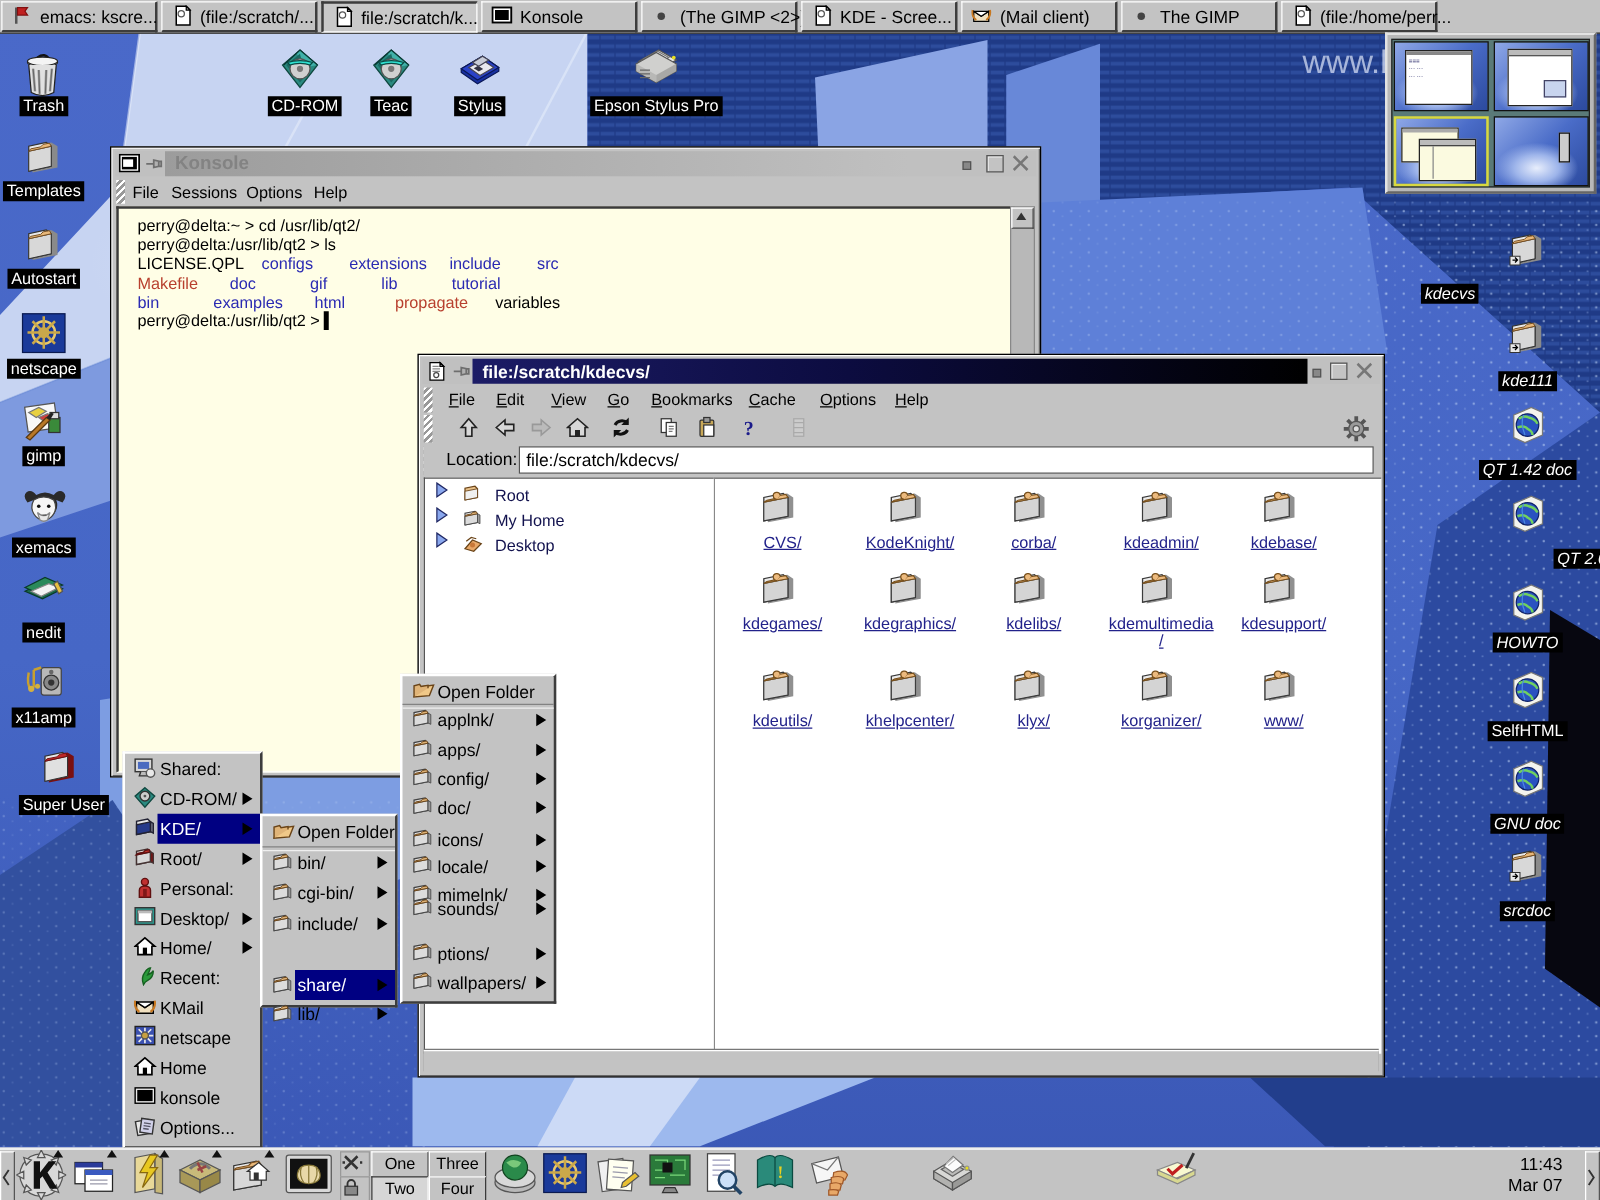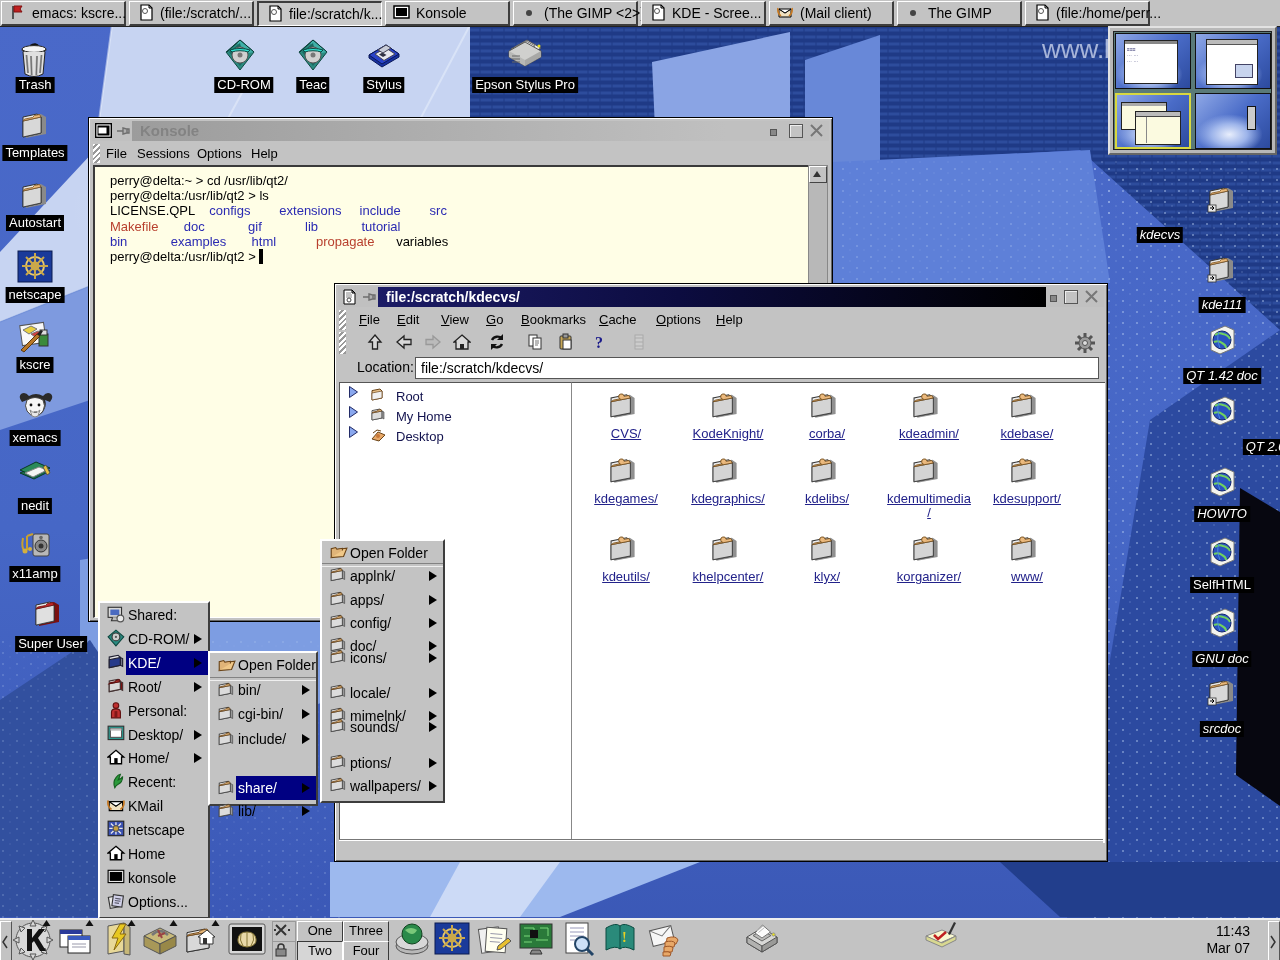--- a/index.html
+++ b/index.html
@@ -216,7 +216,7 @@
 <path d="M4 30 l16 -16 3 2 -16 16 z" fill="#b87828" stroke="#5a3810"></path>
 <path d="M20 14 l4 -4 2 1 -3 5 z" fill="#222"></path>
     </svg></div>
-<div class="dlabel" style="left:35px;top:357px">kscre</div>
+<div class="dlabel" style="left:35px;top:357px">gimp</div>
 <div class="dicon" style="left:35px;top:390px"><svg width="36" height="36" viewBox="0 0 36 36">
       <path d="M4 4 q-3 3 1 8 l5 -2 q-2 6 1 10 q3 5 8 5 q6 0 8 -5 q3 -5 1 -10 l5 2 q4 -5 1 -8 q-4 -3 -8 2 q-7 -4 -14 0 q-4 -5 -8 -2" fill="#2a2a2a"></path>
 <path d="M10 10 q8 -5 16 0 q3 6 0 11 q-3 5 -8 5 q-5 0 -8 -5 q-3 -5 0 -11" fill="#f6f6f6" stroke="#444"></path>

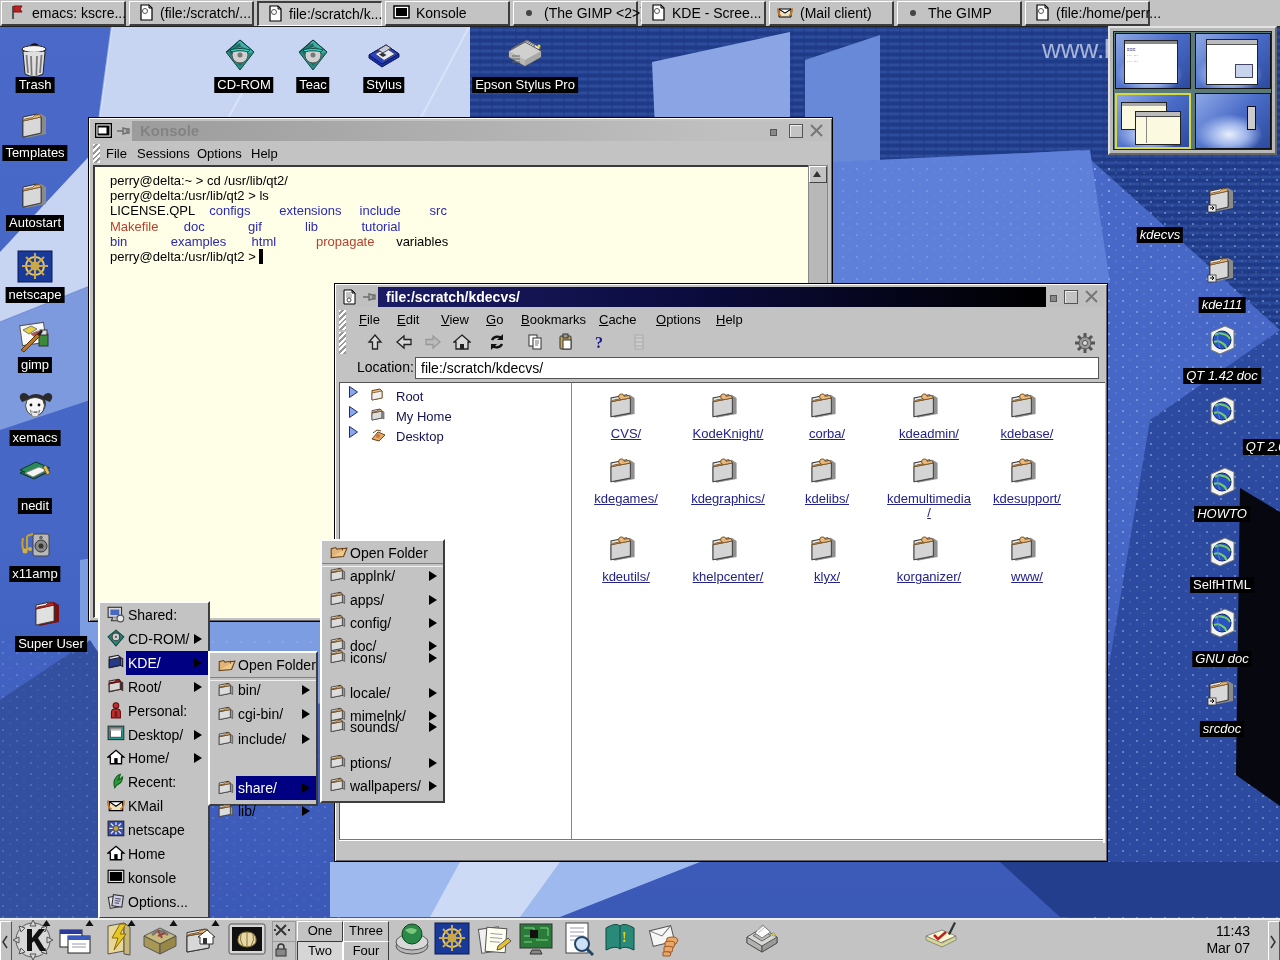--- a/index.html
+++ b/index.html
@@ -873,7 +873,7 @@
       <span class="txt" style="top:4px">doc/</span>
       <div class="arr"></div>
     </div>
-    <div class="pitem" style="top:105px;height:23.3px;">
+    <div class="pitem" style="top:119px;height:23.3px;">
       <svg width="19" height="18" viewBox="0 0 17 16" style="top:2px">
         <path d="M2 13 l10 -2 v-7 l-2 -2 -8 1.6 z" fill="#e8e8e8" stroke="#444" stroke-width="0.9"></path>
 <path d="M2 13 l10 -2 v-7 l-10 2 z" fill="#dcdcdc" stroke="#444" stroke-width="0.7"></path>

